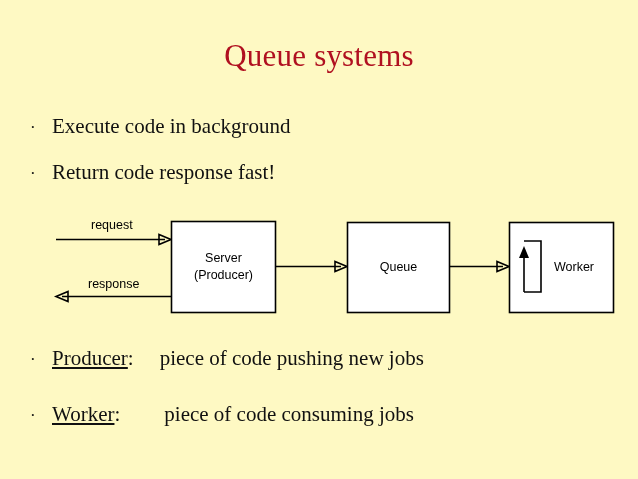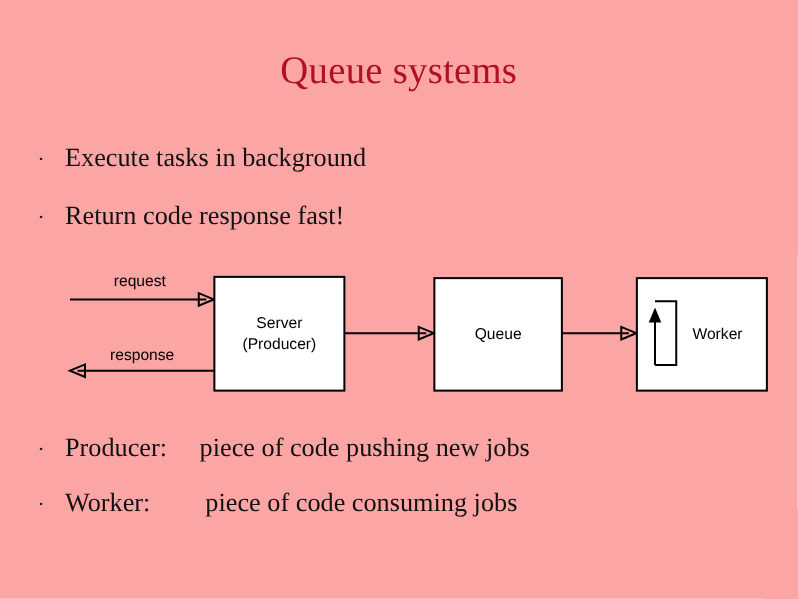--- a/index.html
+++ b/index.html
@@ -21,7 +21,7 @@
     left: 0; top: 0;
     width: 638px;
     height: 479px;
-    background: #fca5a5;
+    background: #fef9c3;
   }
 
   

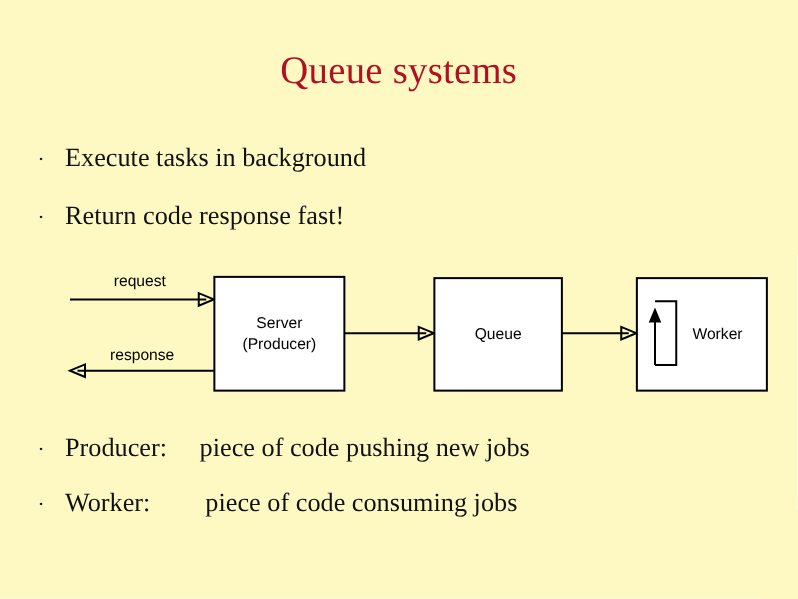--- a/index.html
+++ b/index.html
@@ -128,7 +128,7 @@
 
   <div class="bullet-row" id="bullet-top-1">
     <span class="bullet-dot">·</span>
-    <span class="bullet-text">Execute tasks in background</span>
+    <span class="bullet-text">Execute code in background</span>
   </div>
 
   <div class="bullet-row" id="bullet-top-2">

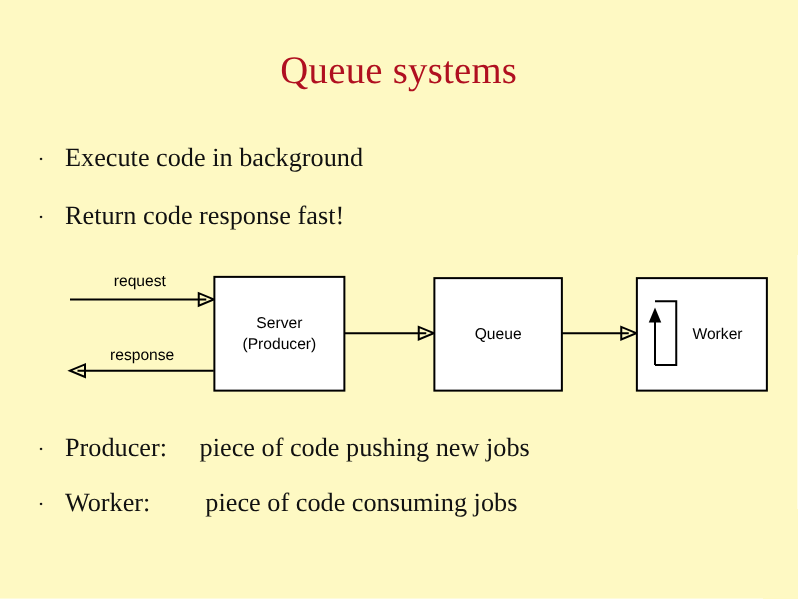--- a/index.html
+++ b/index.html
@@ -69,6 +69,7 @@
   #bullet-bot-2 { left: 30px; top: 389px; }
 
   .term {
+    text-decoration: underline;
     text-underline-offset: 2px;
     margin-top: 32px;
   }

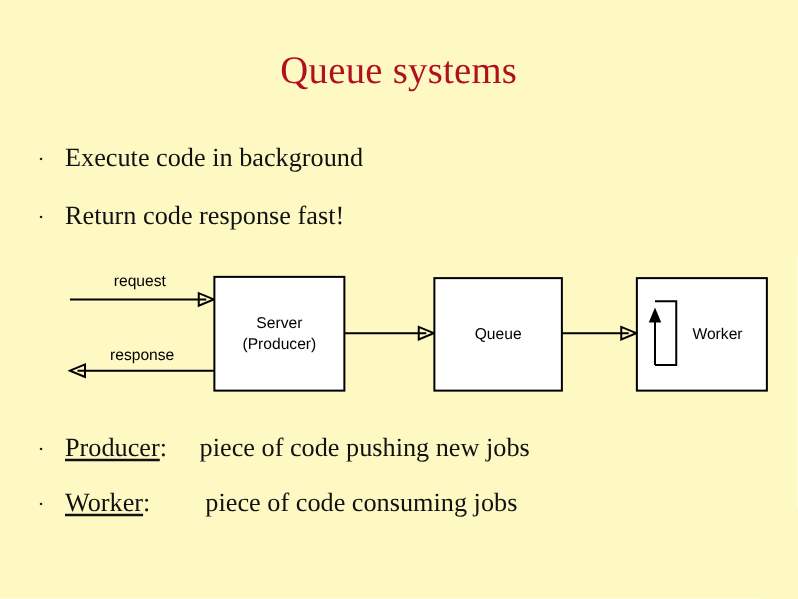--- a/index.html
+++ b/index.html
@@ -82,6 +82,7 @@
   .defn-2 {
     display: inline-block;
     padding-left: 44px;
+    margin-top: 12px;
   }
 
   

